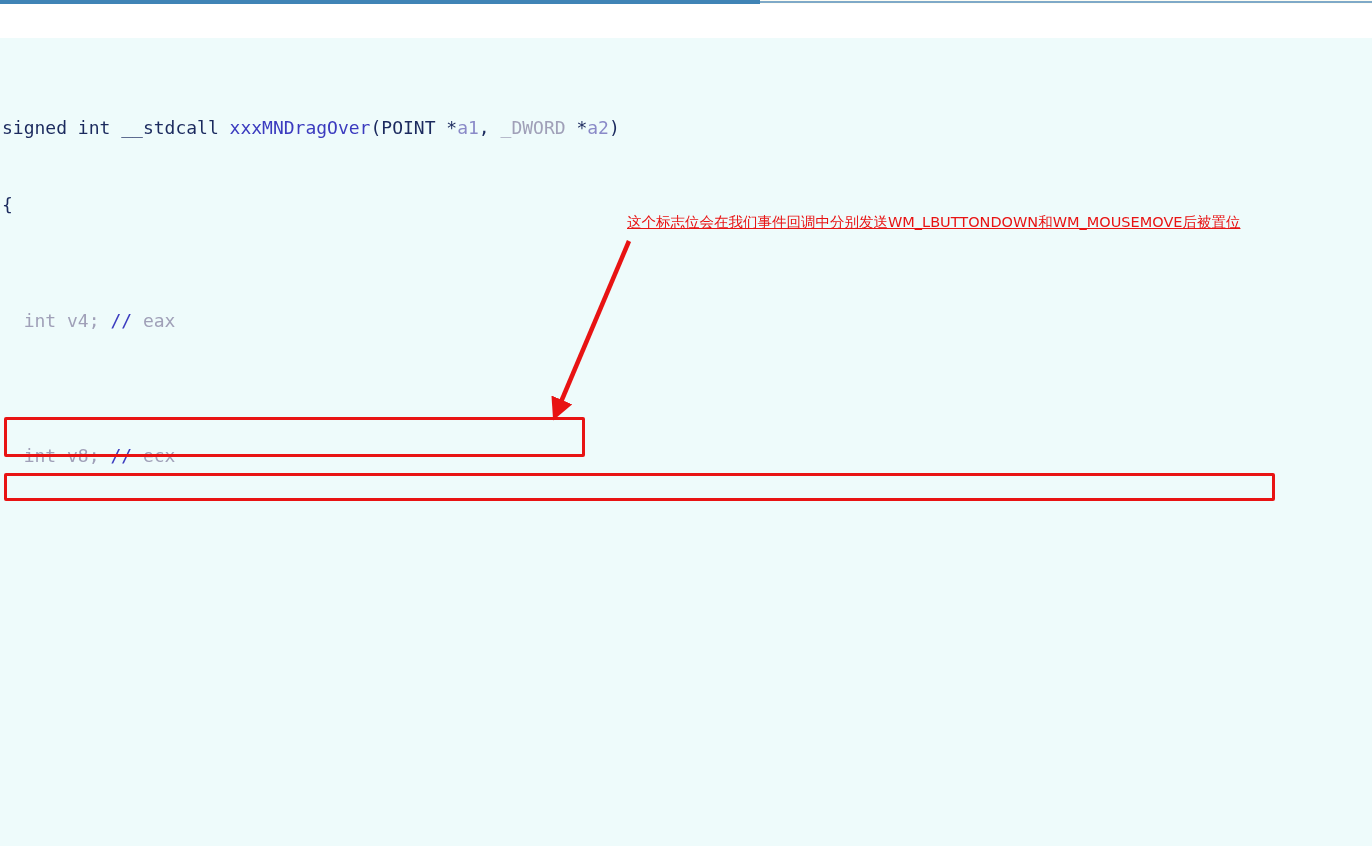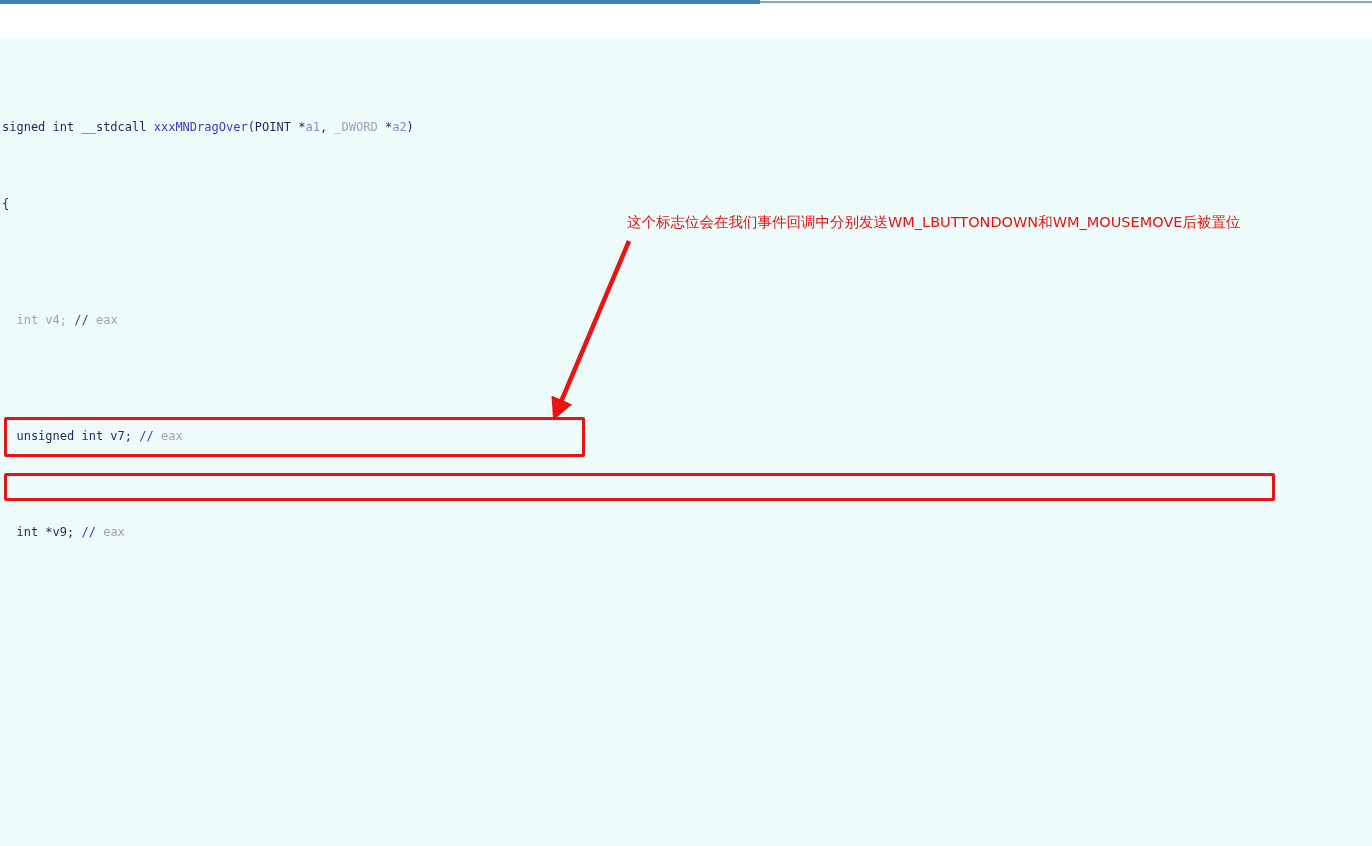--- a/index.html
+++ b/index.html
@@ -72,7 +72,7 @@
     width: 1372px;
     height: 846px;
     font-family: "DejaVu Sans Mono", "Liberation Mono", monospace;
-    font-size: 12px;
+    font-size: 18px;
     line-height: 19.3px;
     white-space: pre;
     color: #000000;

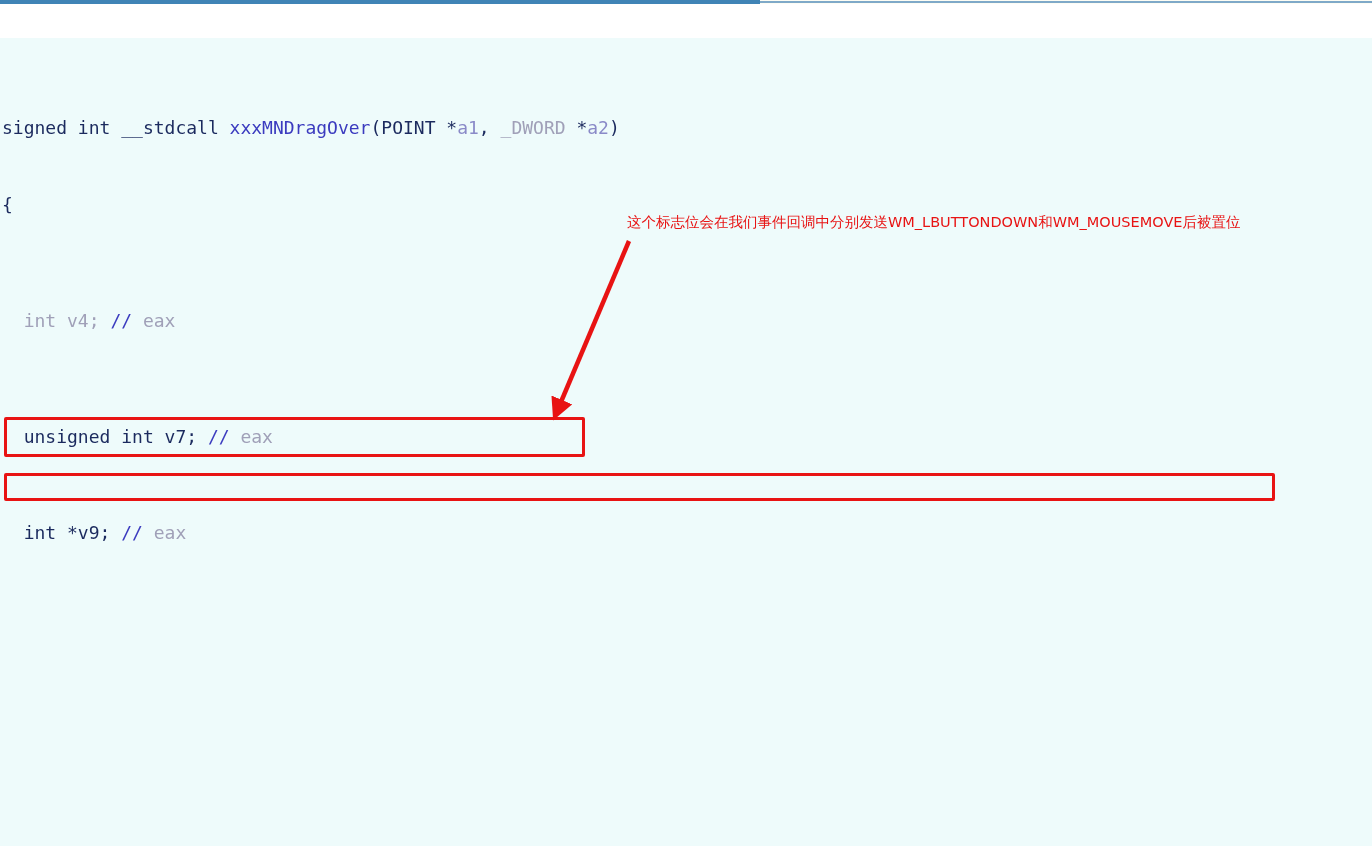--- a/index.html
+++ b/index.html
@@ -222,7 +222,7 @@
 
   <div class="overlay">
 
-    <div class="anno-text" style="left:627px; top:213px;">这个标志位会在我们事件回调中分别发送WM_LBUTTONDOWN和WM_MOUSEMOVE后被置位</div>
+    <div class="anno-text" style="left:627px; top:213px;text-decoration:underline;">这个标志位会在我们事件回调中分别发送WM_LBUTTONDOWN和WM_MOUSEMOVE后被置位</div>
 
     <svg class="anno-arrow" width="1372" height="846">
       <defs>

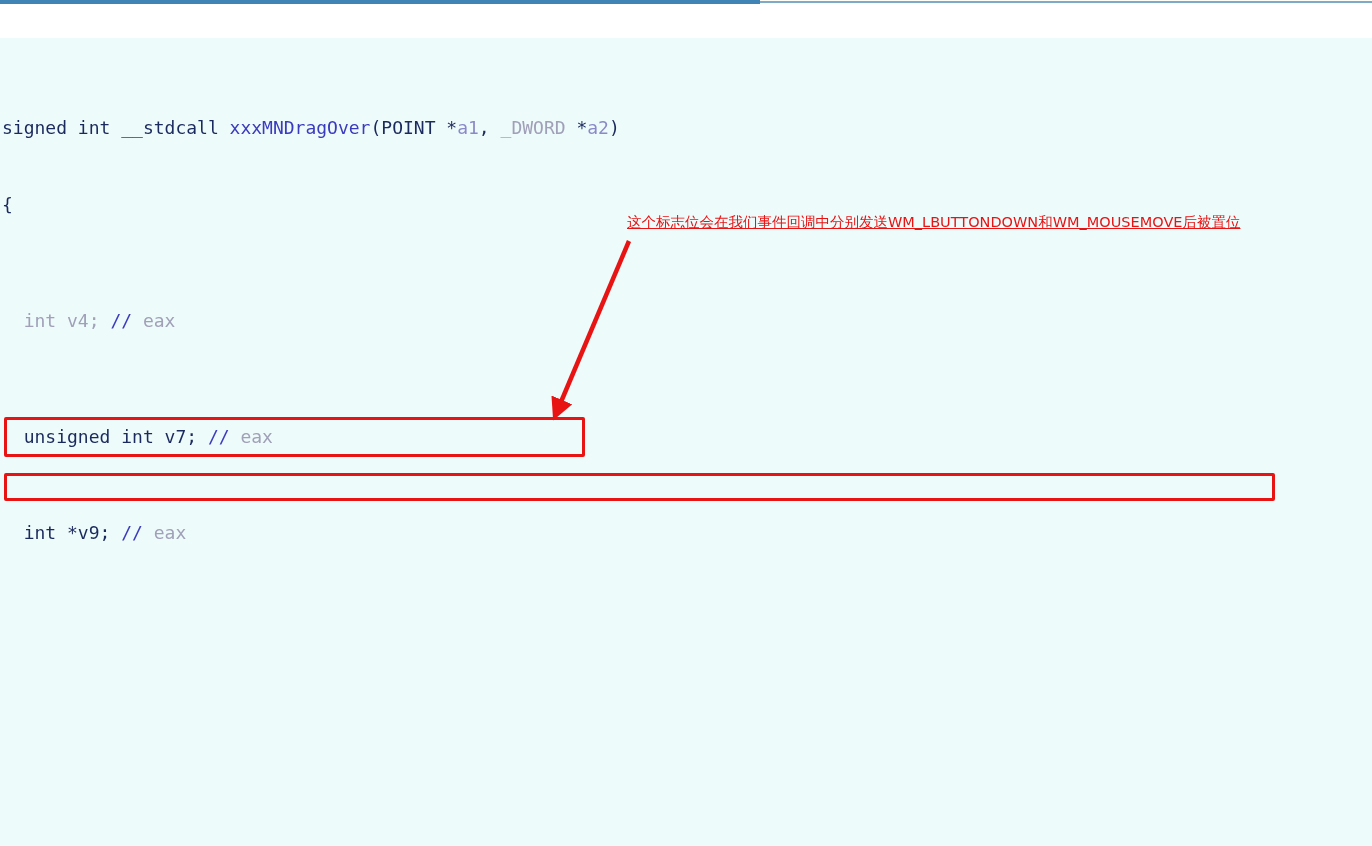--- a/index.html
+++ b/index.html
@@ -145,7 +145,6 @@
 
 
 
-    <div class="line"><span class="kw">  unsigned int v7; </span><span class="fn">// </span><span class="dim">eax</span></div>
 
 
     <div class="line"><span class="kw">  int *v9; </span><span class="fn">// </span><span class="dim">eax</span></div>

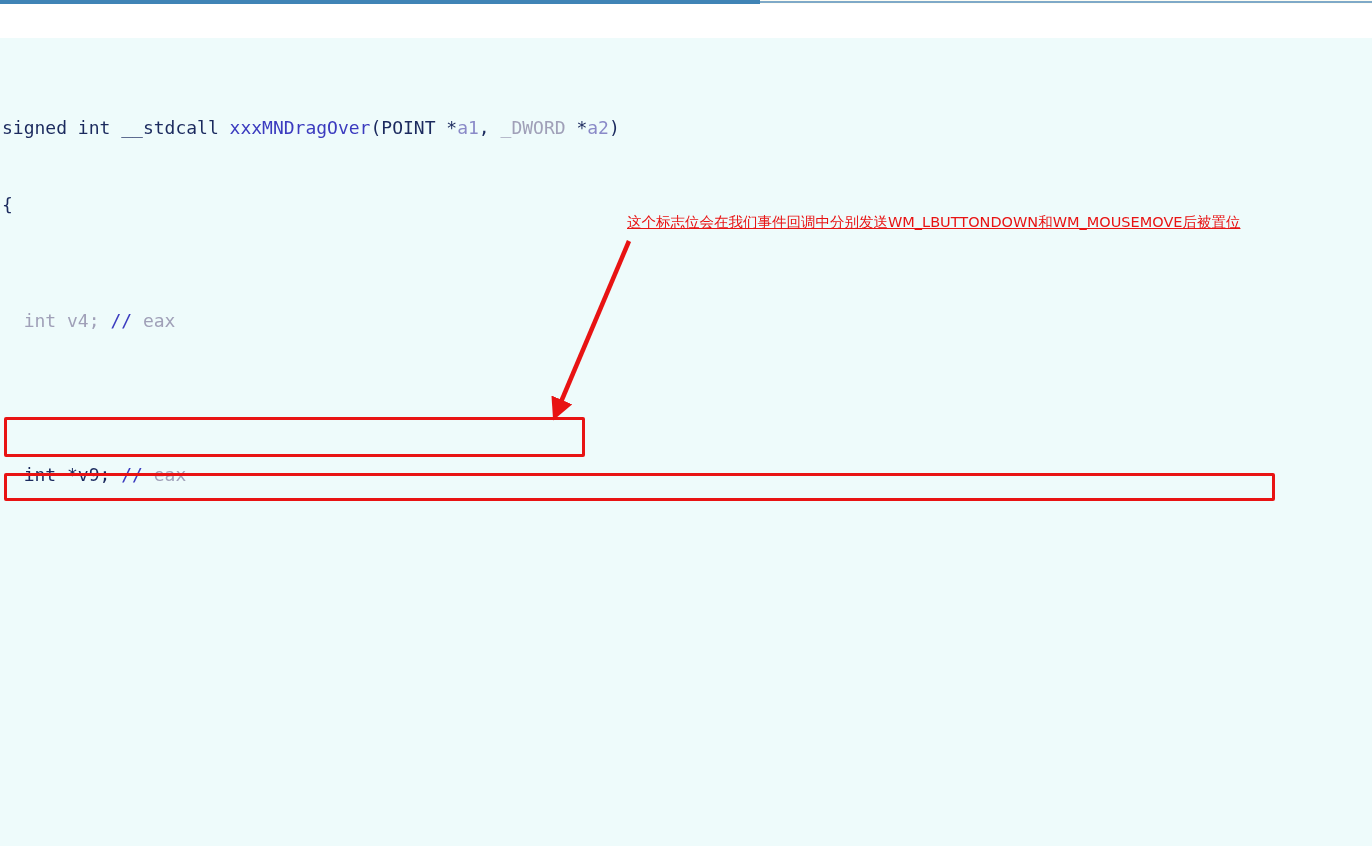--- a/index.html
+++ b/index.html
@@ -146,6 +146,7 @@
 
 
 
+    <div class="line"><span class="dim">  int v8; </span><span class="fn">// </span><span class="dim">ecx</span></div>
 
     <div class="line"><span class="kw">  int *v9; </span><span class="fn">// </span><span class="dim">eax</span></div>
 

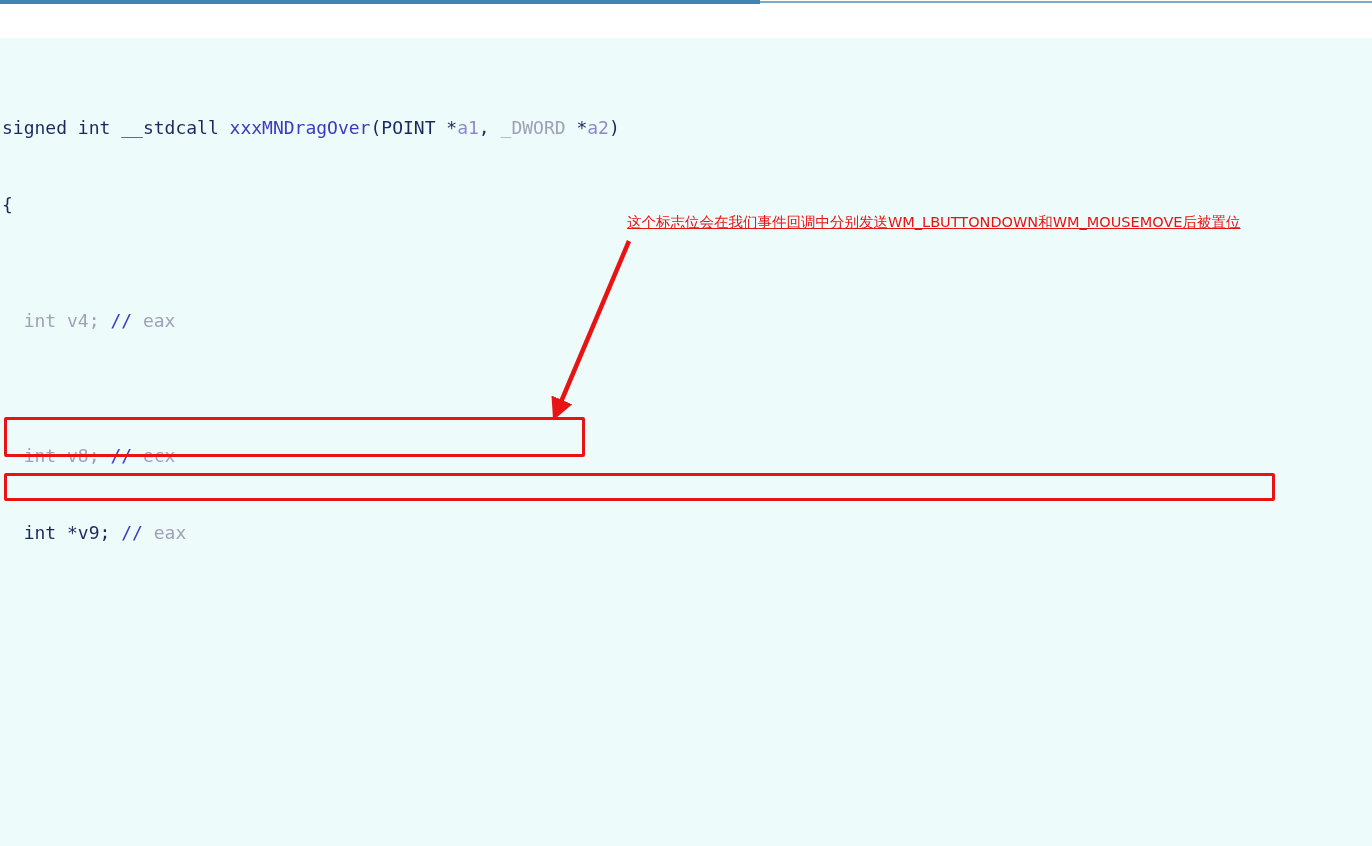--- a/index.html
+++ b/index.html
@@ -148,7 +148,6 @@
 
     <div class="line"><span class="dim">  int v8; </span><span class="fn">// </span><span class="dim">ecx</span></div>
 
-    <div class="line"><span class="kw">  int *v9; </span><span class="fn">// </span><span class="dim">eax</span></div>
 
     
 

